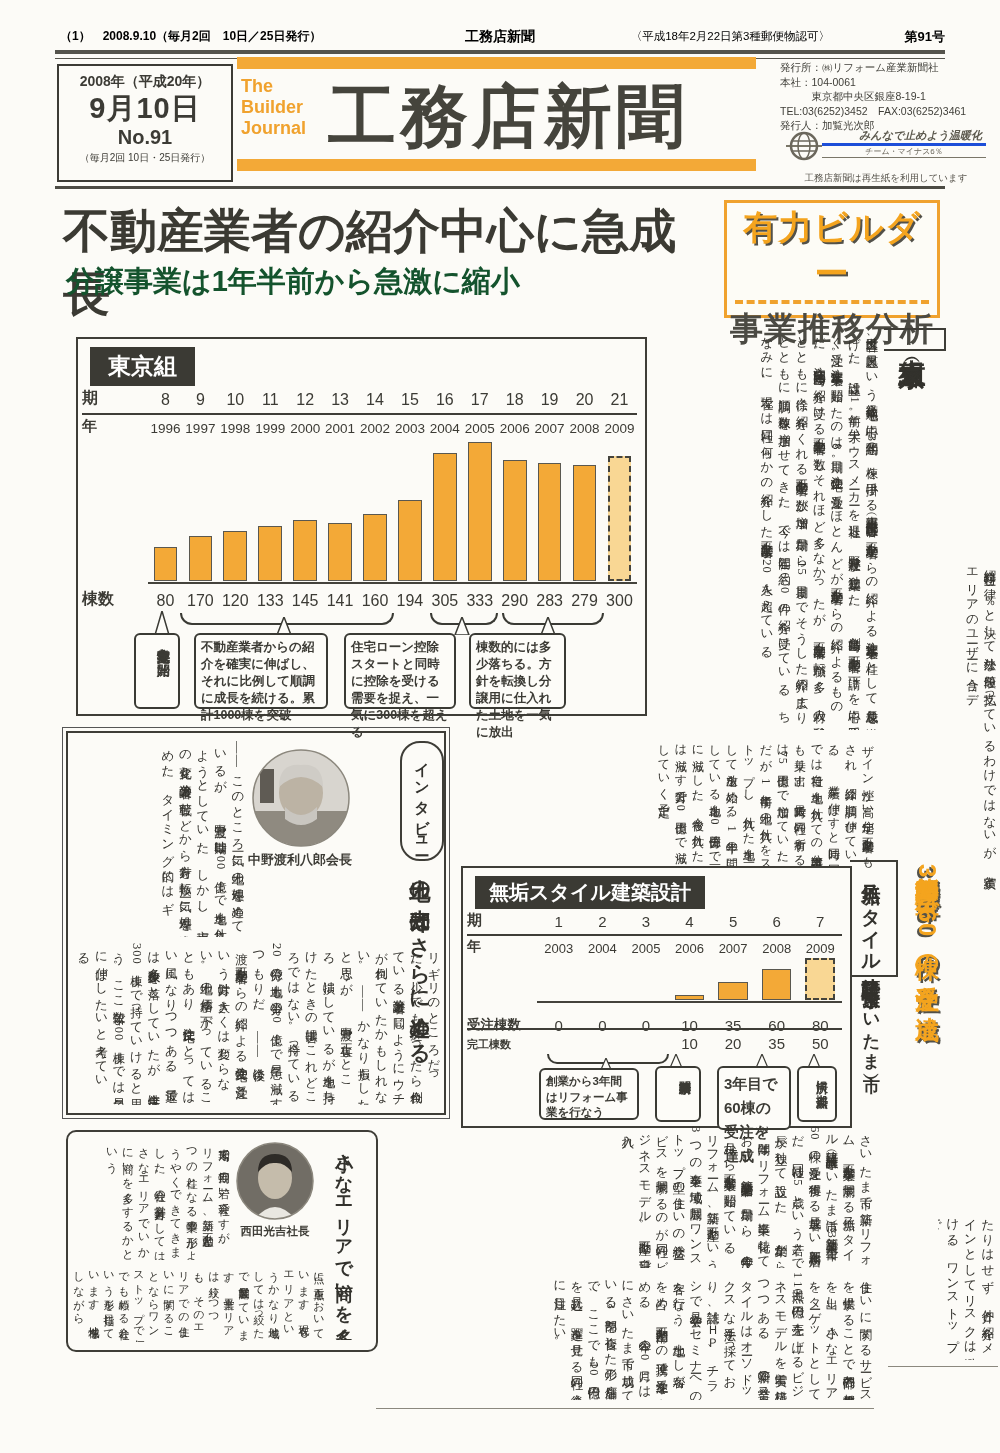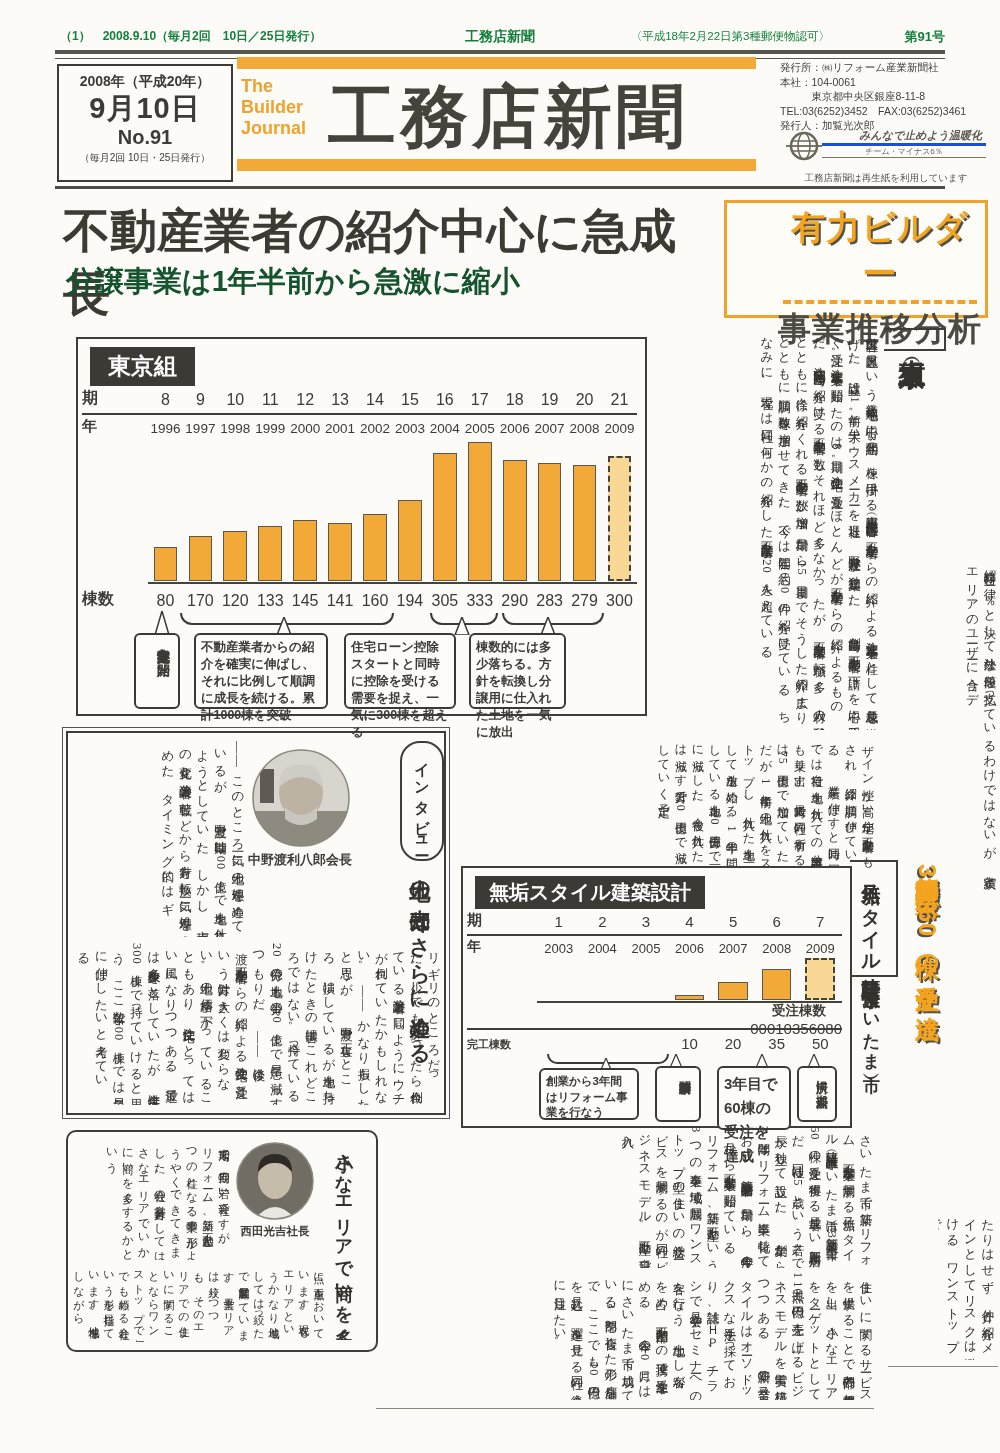--- a/index.html
+++ b/index.html
@@ -11,7 +11,7 @@
          text-align:left;line-height:17.5px;font-size:12.5px;letter-spacing:1px;}
   .gothic{font-family:"Liberation Sans","DejaVu Sans",sans-serif;}
   
-  .topline{top:28px;left:55px;width:890px;height:18px;font-size:12px;font-weight:bold;color:#15803d;}
+  .topline{top:28px;left:55px;width:890px;height:18px;font-size:12px;font-weight:bold;color:#000000;}
   .topline .tl-left{position:absolute;left:5px;top:0;}
   .topline .tl-center{position:absolute;left:0;right:0;text-align:center;font-size:14px;}
   .topline .tl-right{position:absolute;right:115px;top:1px;font-weight:normal;font-size:11.5px;}

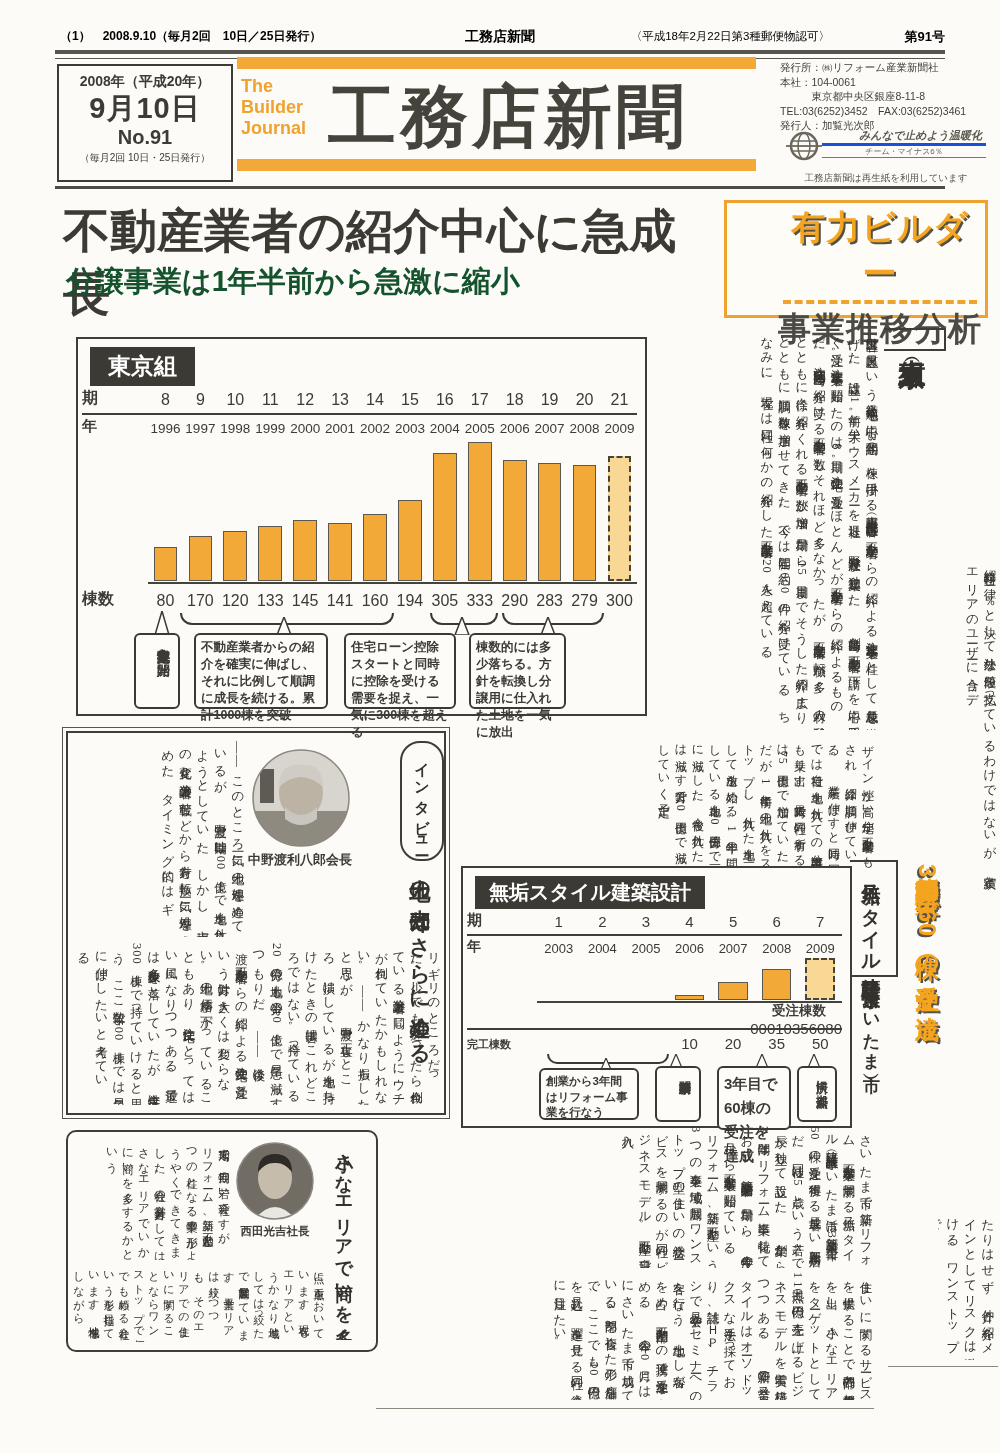--- a/index.html
+++ b/index.html
@@ -106,7 +106,7 @@
   <div class="abs pubinfo">
     <div>発行所：㈱リフォーム産業新聞社</div>
     <div>本社：104-0061</div>
-    <div>　　　東京都中央区銀座8-11-8</div>
+    <div>　　　東京都中央区銀座8-19-1</div>
     <div>TEL:03(6252)3452　FAX:03(6252)3461</div>
     <div>発行人：加覧光次郎</div>
   </div>

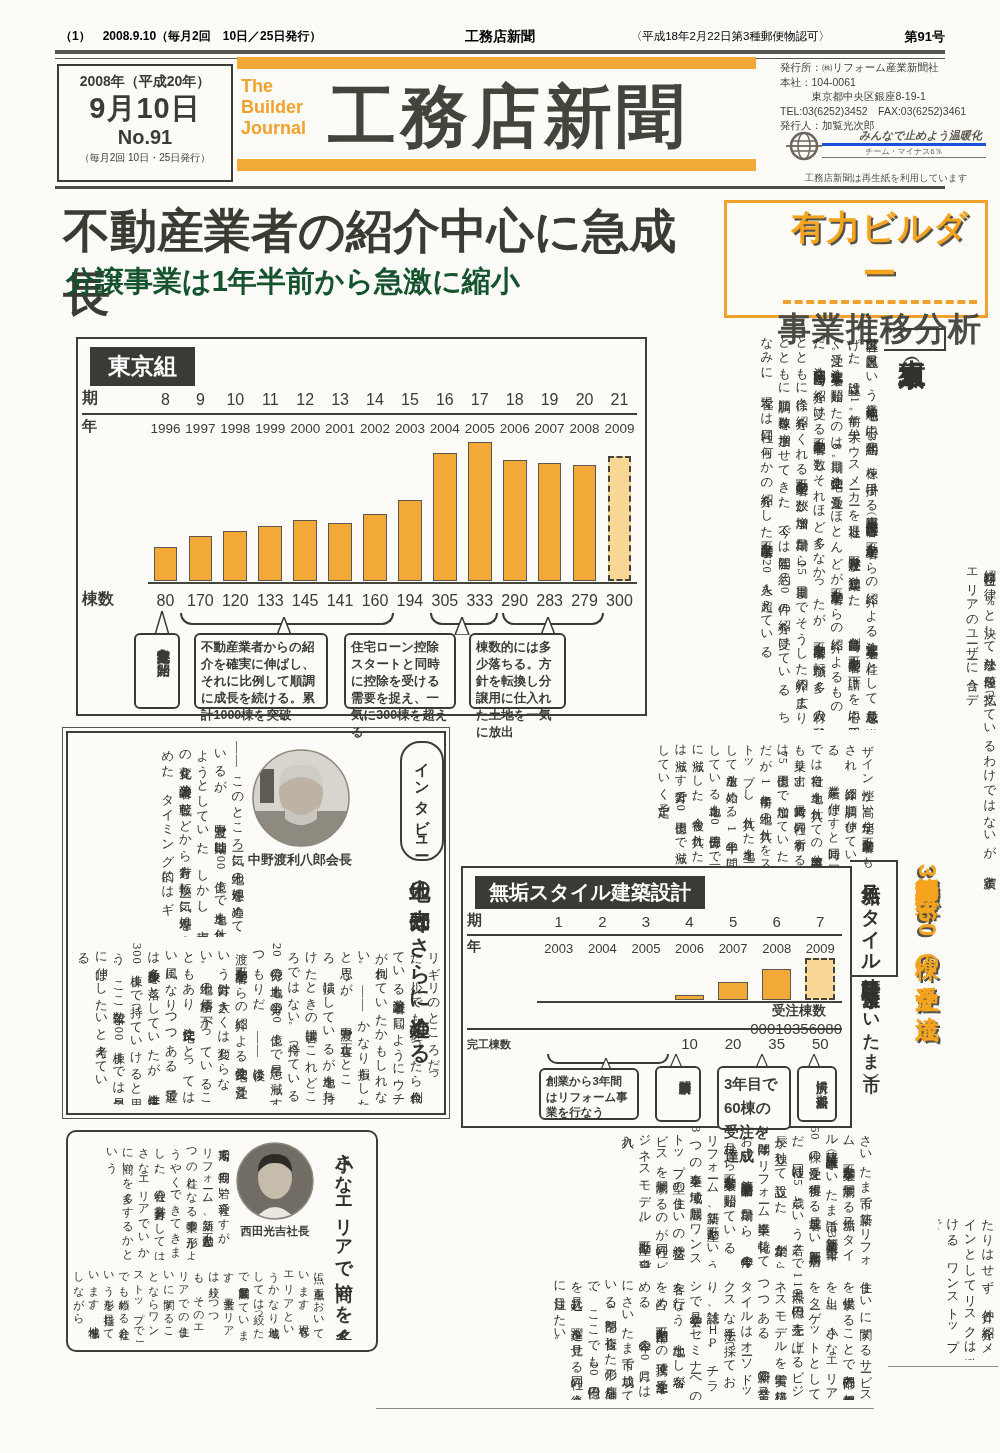--- a/index.html
+++ b/index.html
@@ -39,7 +39,7 @@
   .h1{top:200px;left:63px;width:660px;font-size:47px;font-weight:bold;letter-spacing:0px;
       font-family:"Liberation Serif","DejaVu Serif",serif;color:#3b3a33;}
   .h2{top:262px;left:66px;width:650px;font-size:29px;font-weight:bold;color:#14532d;}
-  .badge{top:200px;left:724px;width:210px;height:112px;border:3px solid #F0A22E;background:#fdfcf6;text-align:center;padding-left:48px;}
+  .badge{top:200px;left:724px;width:210px;height:112px;border:3px solid #F0A22E;background:#fdfcf6;text-align:center;}
   .badge .b1{font-size:34px;font-weight:bold;color:#F4A41E;text-shadow:2px 2px 0 #52514a;margin-top:2px;letter-spacing:1px;}
   .badge .bdiv{border-top:4px dashed #F0A22E;margin:3px 8px;}
   .badge .b2{font-size:33px;font-weight:bold;color:#4b4a43;letter-spacing:1px;}

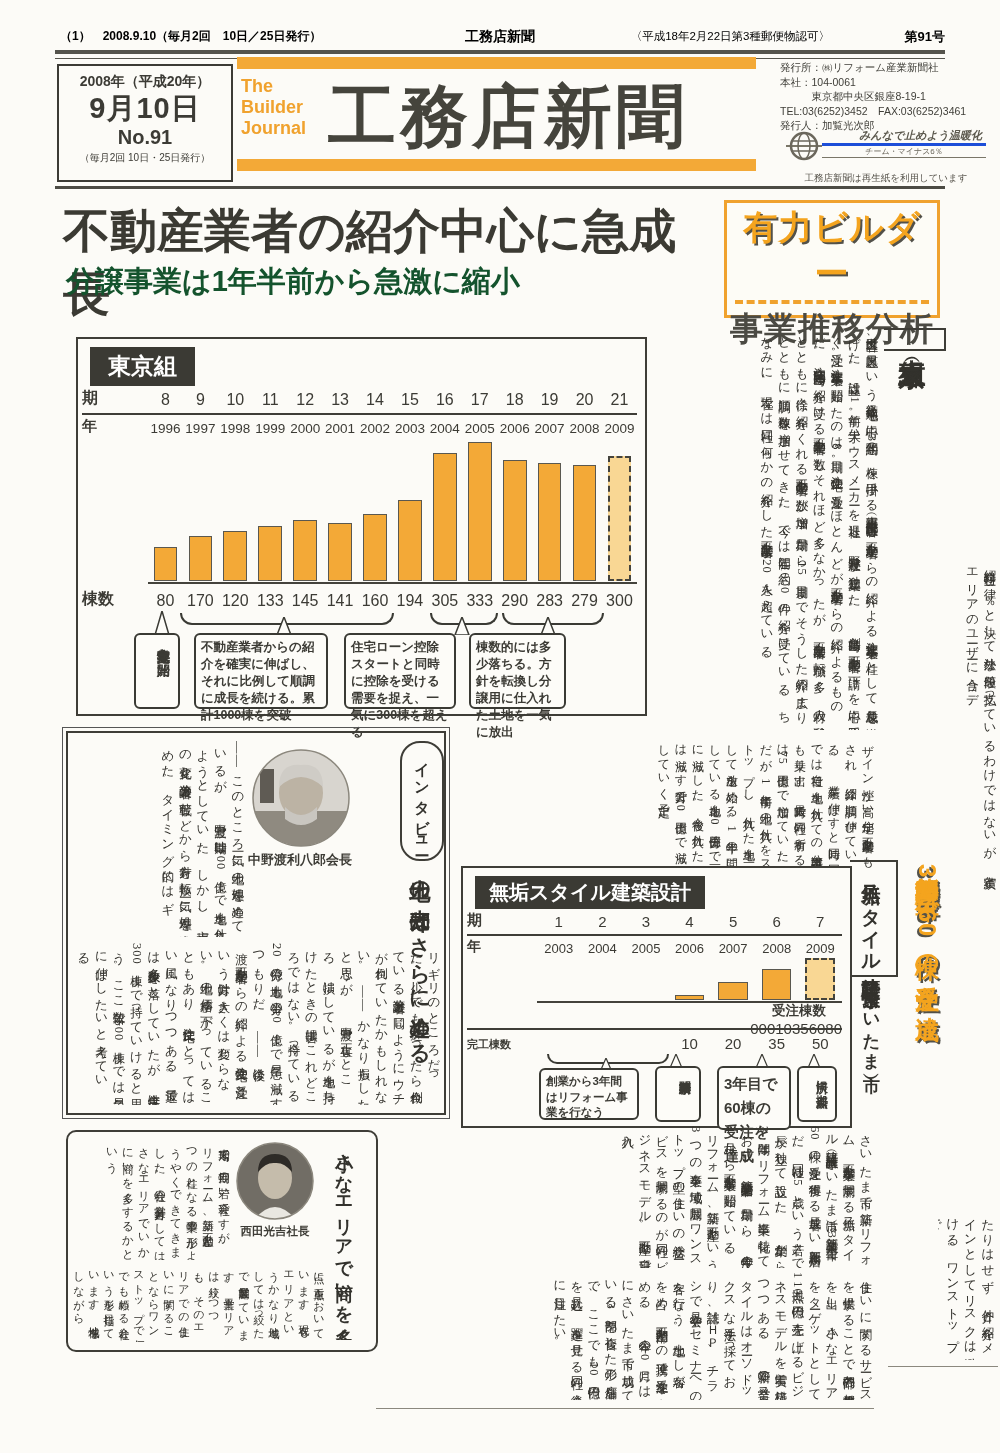--- a/index.html
+++ b/index.html
@@ -354,7 +354,7 @@
         </span>
       </div>
     <div class="baseline" style="left:74px;top:133px;right:8px;"></div>
-    <div class="crow" style="left:4px;top:134px;right:8px;height:20px;font-size:15px;flex-direction:column;">
+    <div class="crow" style="left:4px;top:146px;right:8px;height:20px;font-size:15px;">
       <span class="rlabel" style="width:70px;font-size:13.5px;">受注棟数</span>
       <span class="cells">
           <span class="cell">0</span>

